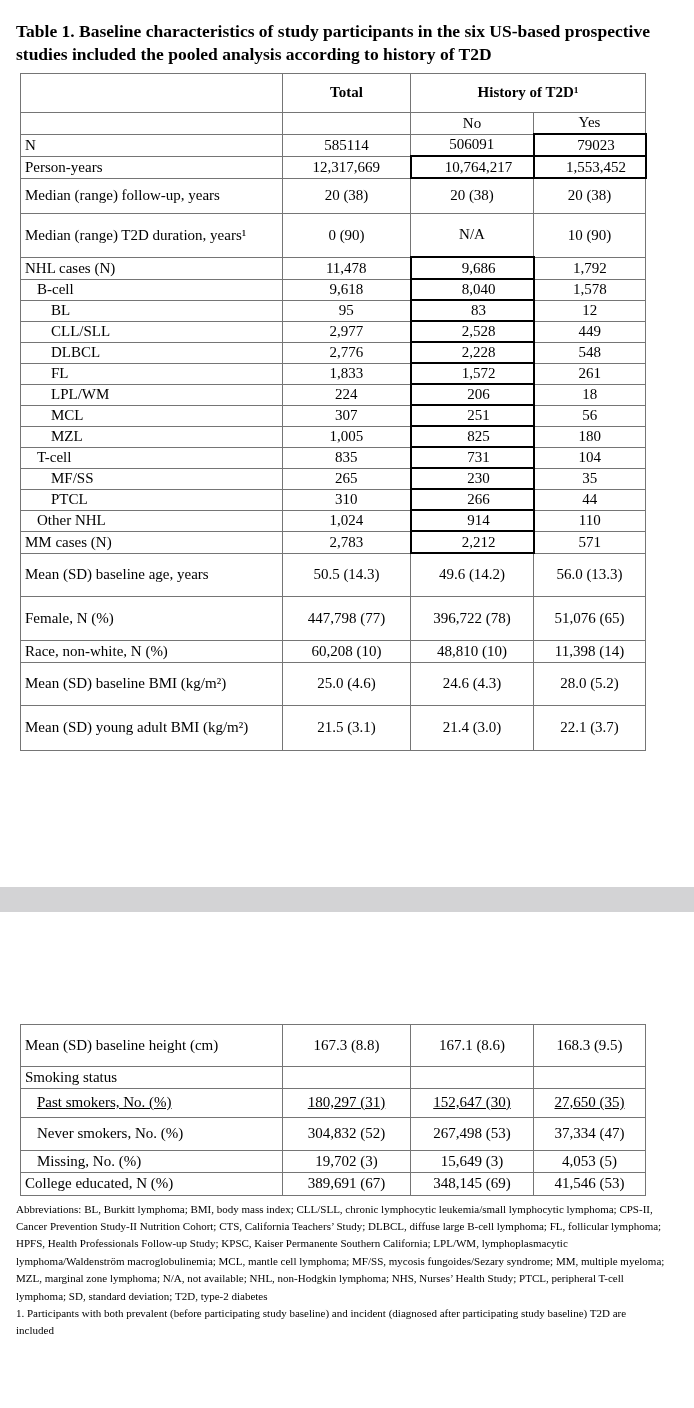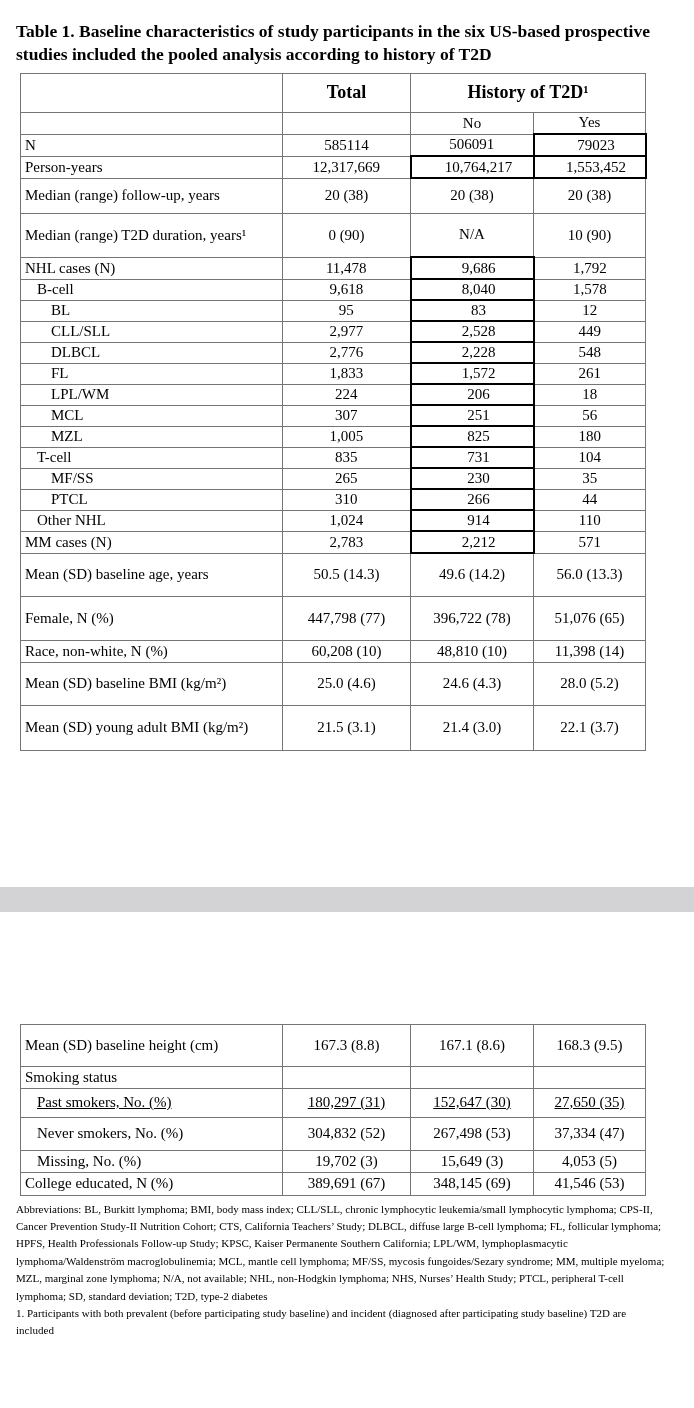--- a/index.html
+++ b/index.html
@@ -24,7 +24,7 @@
   td.lbl{text-align:left;padding-left:4px;}
   td.ind1{padding-left:16px;}
   td.ind2{padding-left:30px;}
-  td.hdr{font-weight:bold;font-size:18px;margin-left:12px;}
+  td.hdr{font-weight:bold;font-size:15px;margin-left:12px;}
   td.bx{border:2px solid #000;padding-left:16px;}
   tr{height:21px;}
   tr.h22{height:22px;}

